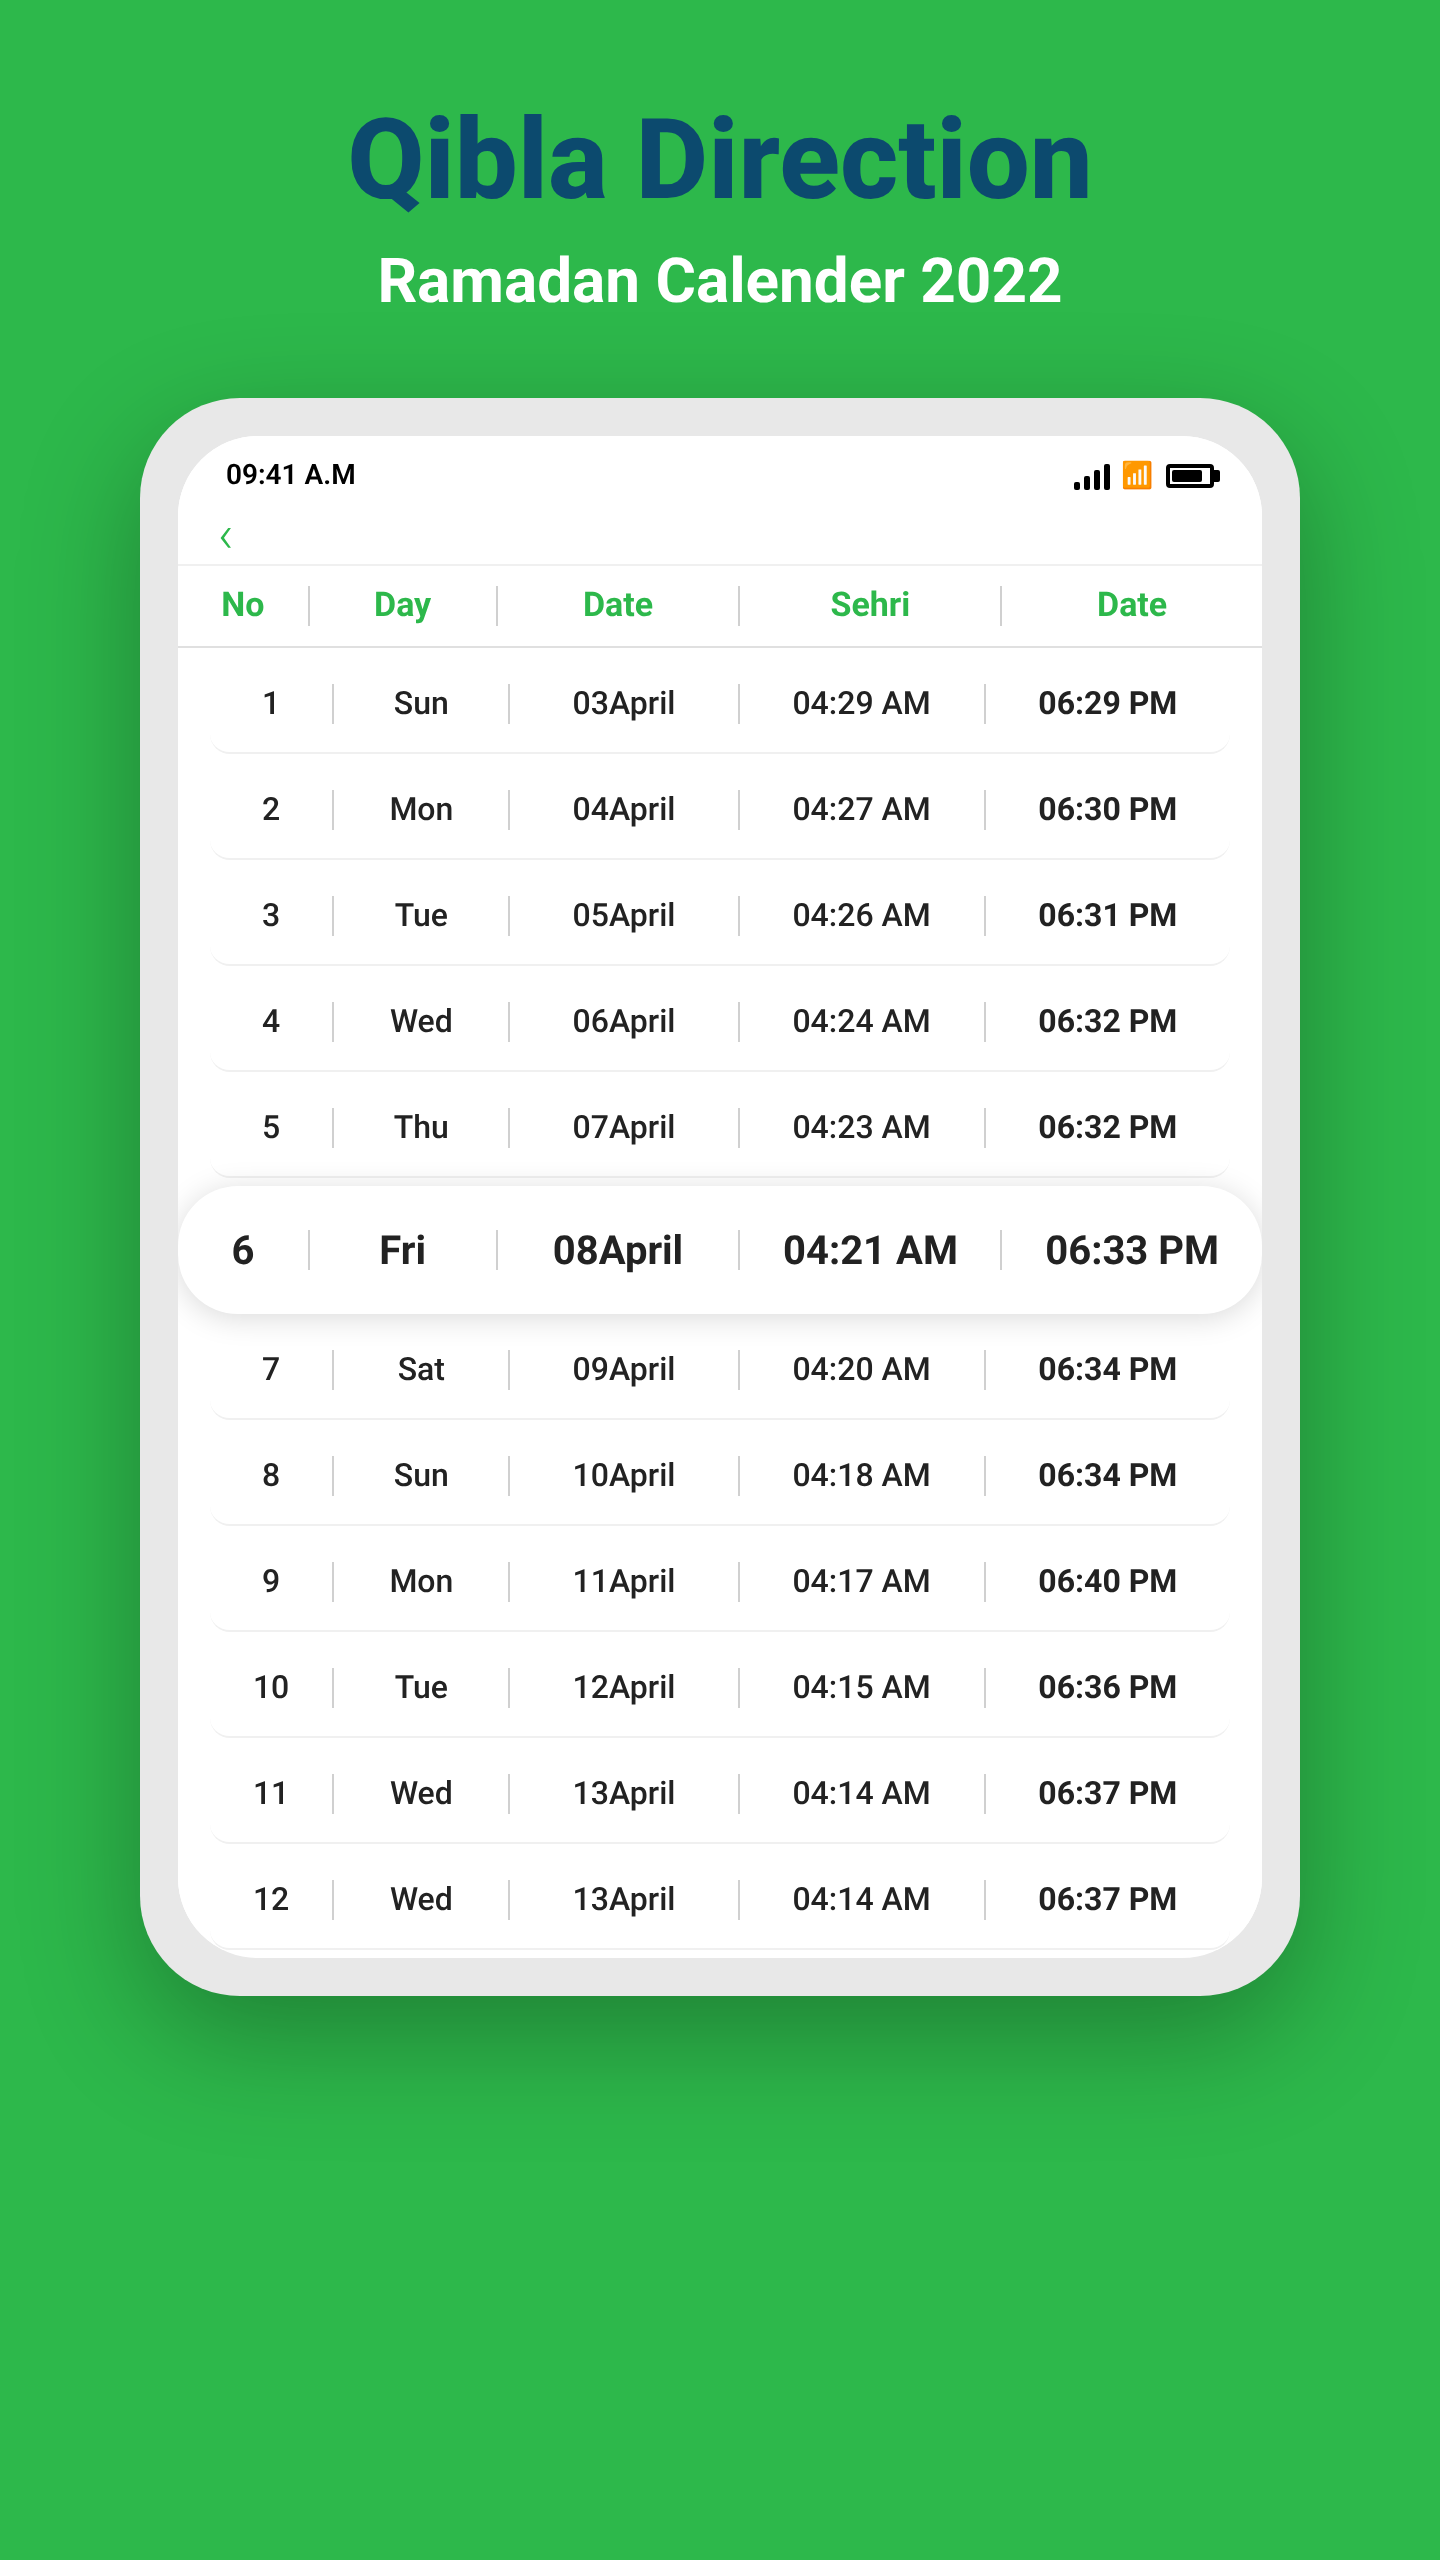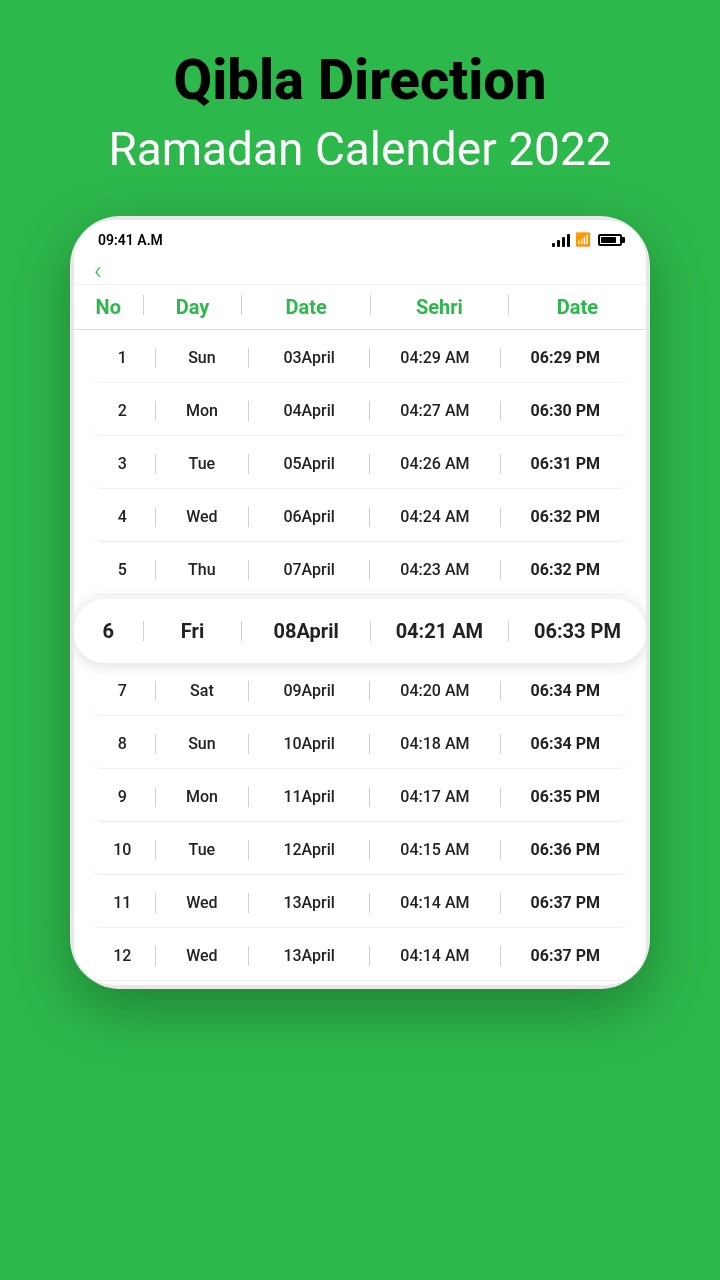--- a/index.html
+++ b/index.html
@@ -26,7 +26,7 @@
     .hero-title {
       font-size: 56px;
       font-weight: 800;
-      color: #000000;
+      color: #0c4a6e;
       text-align: center;
       line-height: 1.1;
     }

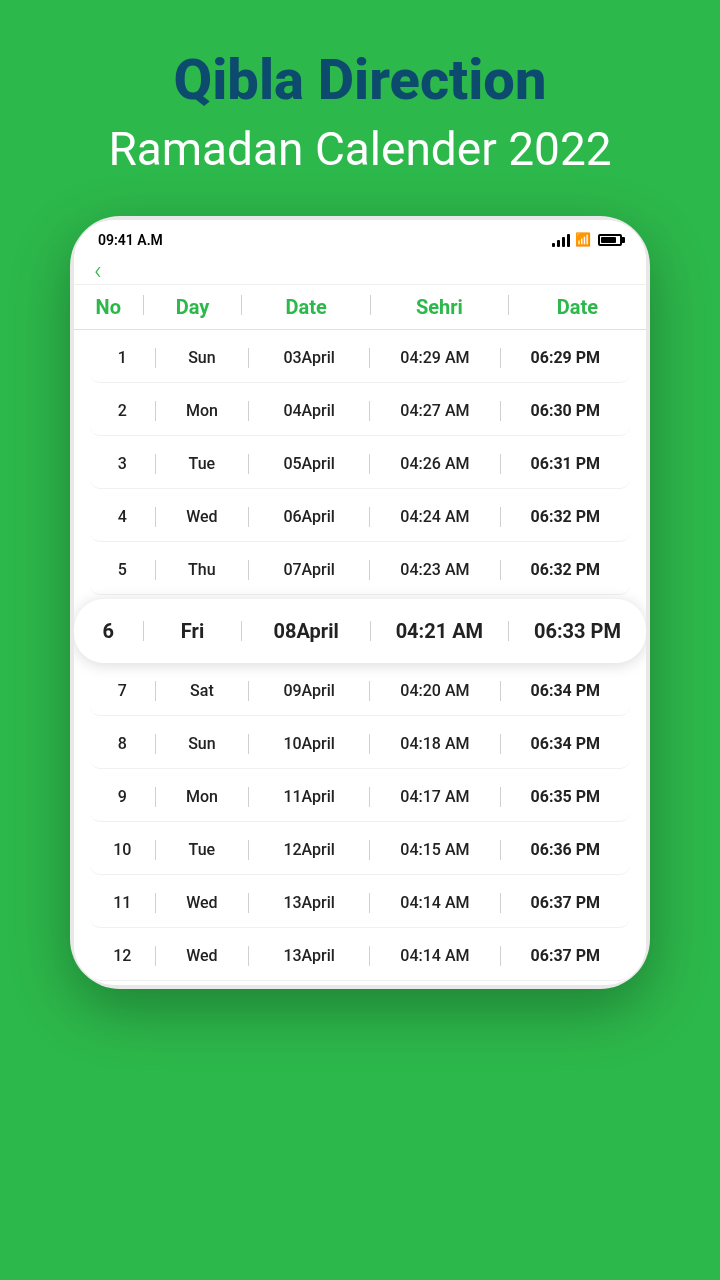--- a/index.html
+++ b/index.html
@@ -32,8 +32,8 @@
     }
 
     .hero-subtitle {
-      font-size: 46px;
-      font-weight: 400;
+      font-size: 31px;
+      font-weight: 700;
       color: #ffffff;
       text-align: center;
       margin-top: 10px;

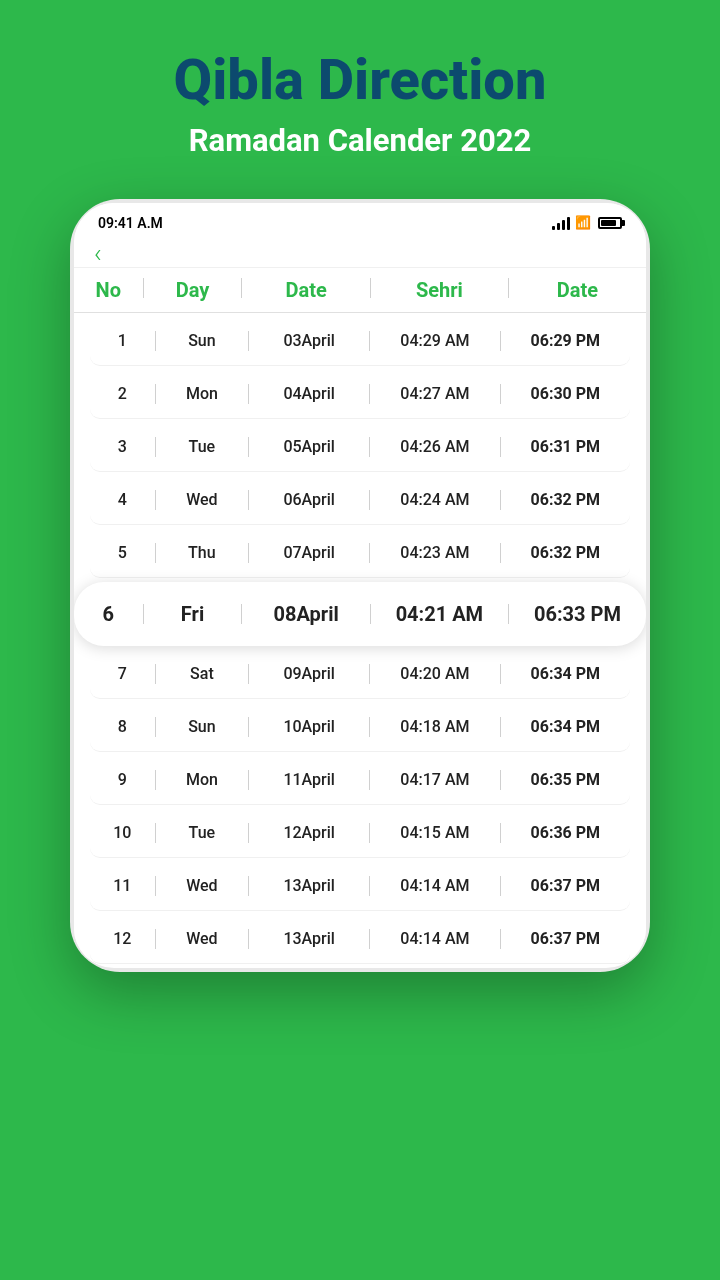--- a/index.html
+++ b/index.html
@@ -44,7 +44,7 @@
       margin-top: 40px;
       background: #e8e8e8;
       border-radius: 50px;
-      padding: 4px;
+      padding: 19px;
       box-shadow: 0 20px 60px rgba(0,0,0,0.3);
       position: relative;
     }

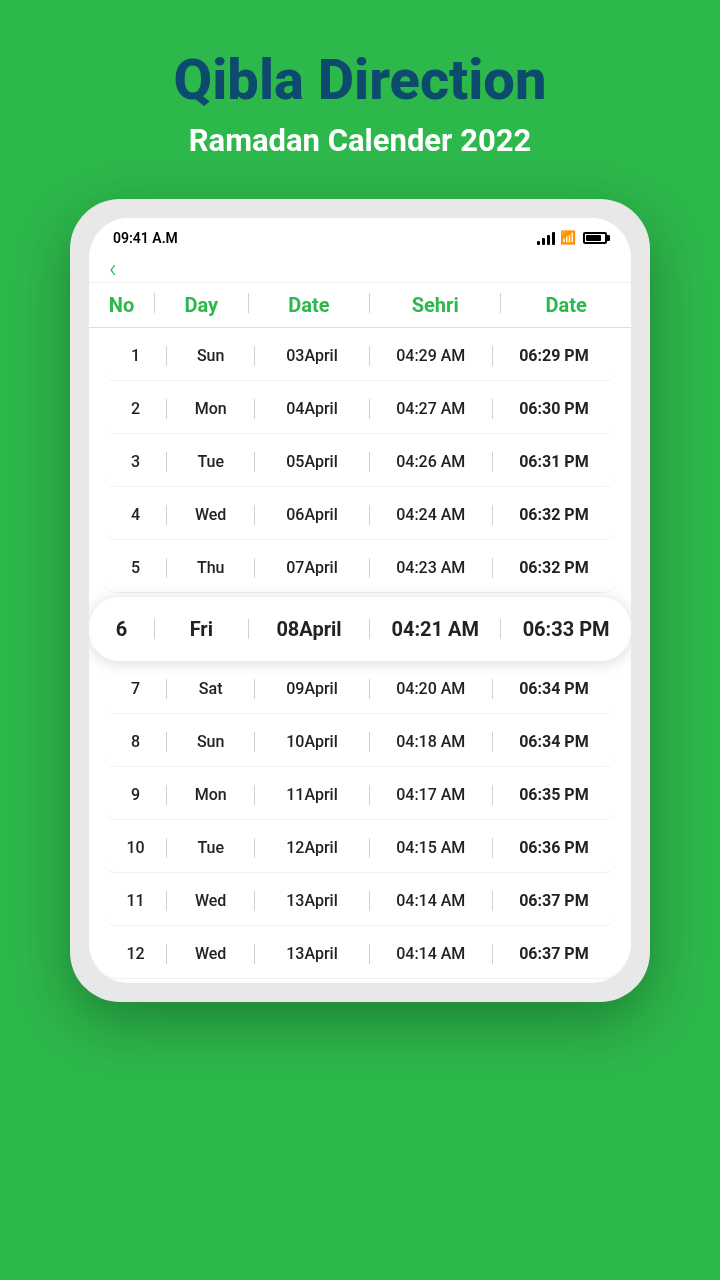--- a/index.html
+++ b/index.html
@@ -168,7 +168,7 @@
     .th {
       flex: 1;
       text-align: center;
-      font-size: 20px;
+      font-size: 17px;
       font-weight: 700;
       color: #2db84b;
     }

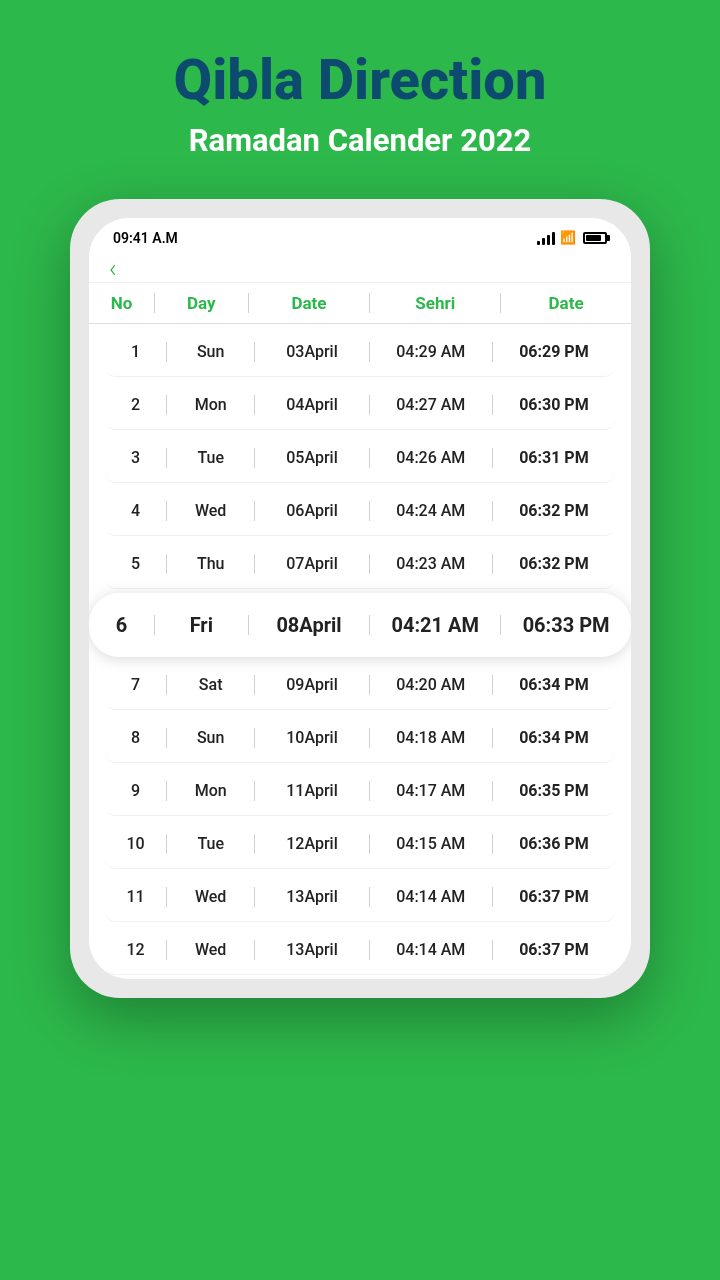--- a/index.html
+++ b/index.html
@@ -374,7 +374,7 @@
     <div class="divider-v"></div>
     <div class="td td-sehri">04:17 AM</div>
     <div class="divider-v"></div>
-    <div class="td td-iftar">06:35 PM</div>
+    <div class="td td-iftar">06:40 PM</div>
   </div>
           <div class="table-row">
     <div class="td td-no">10</div>

